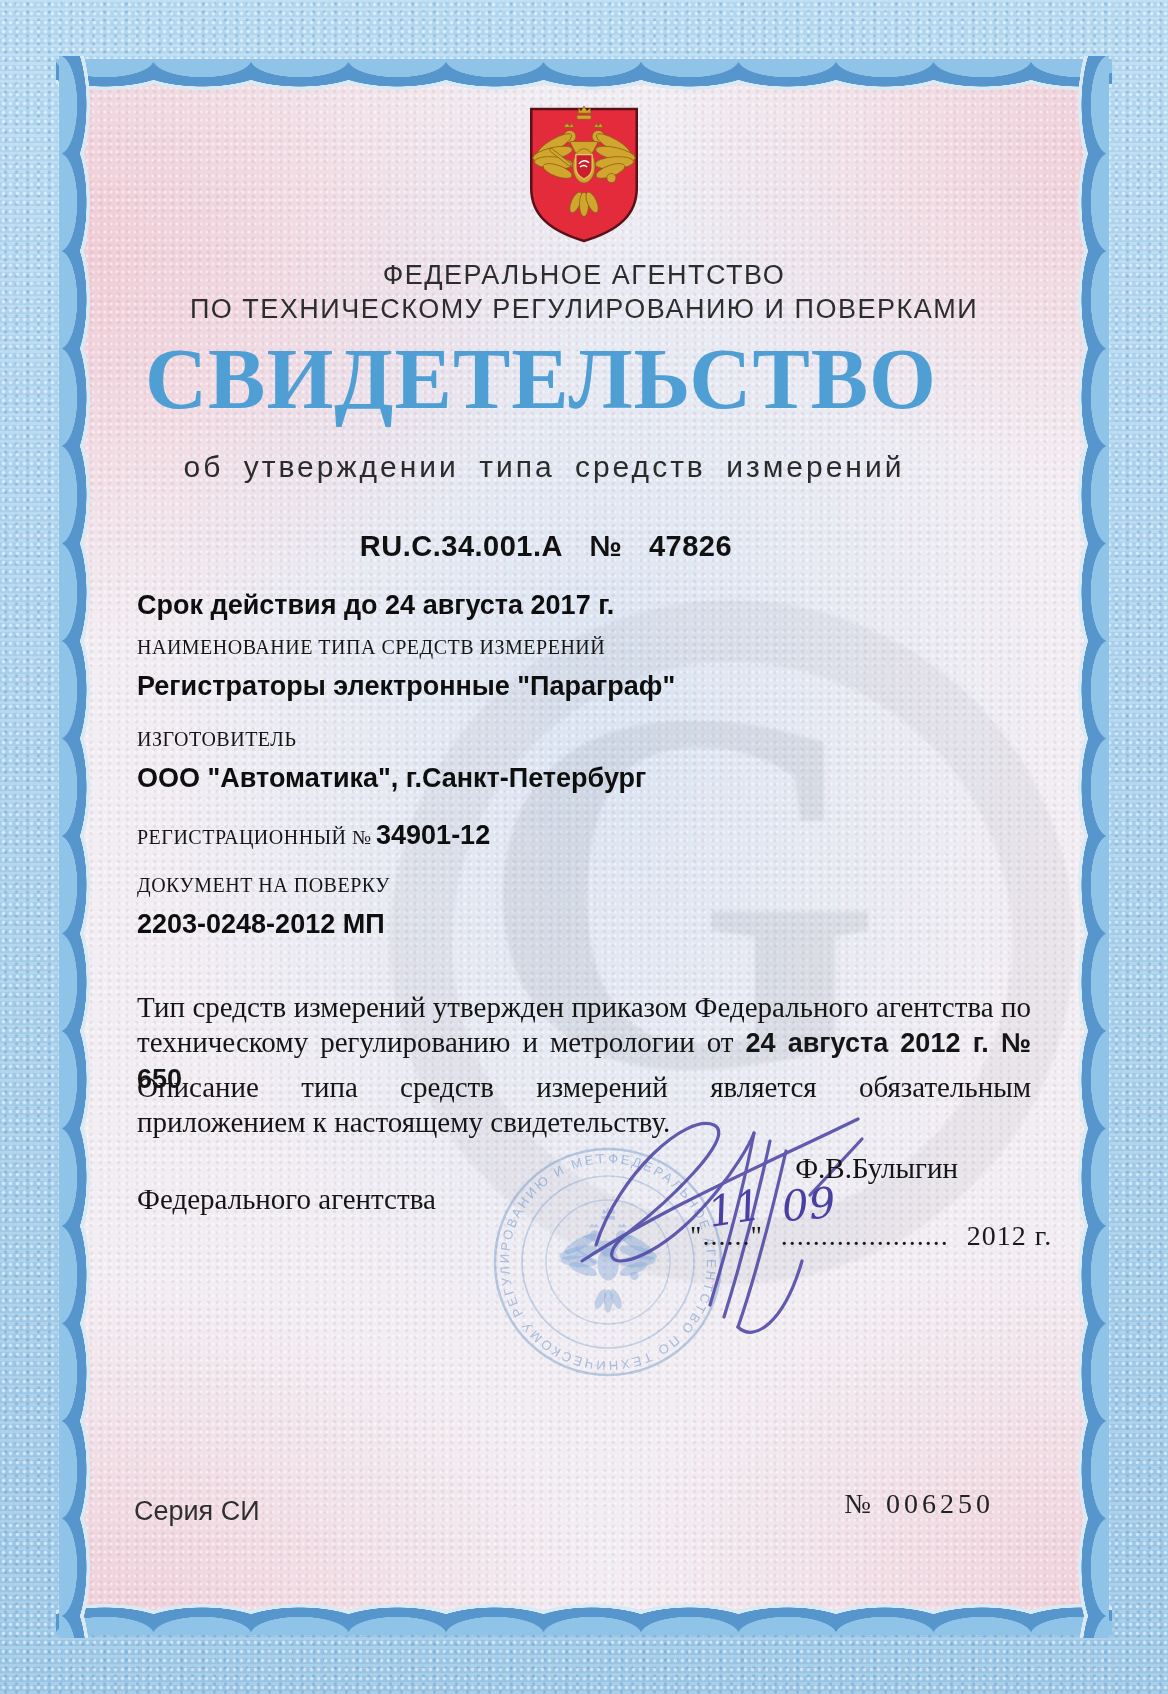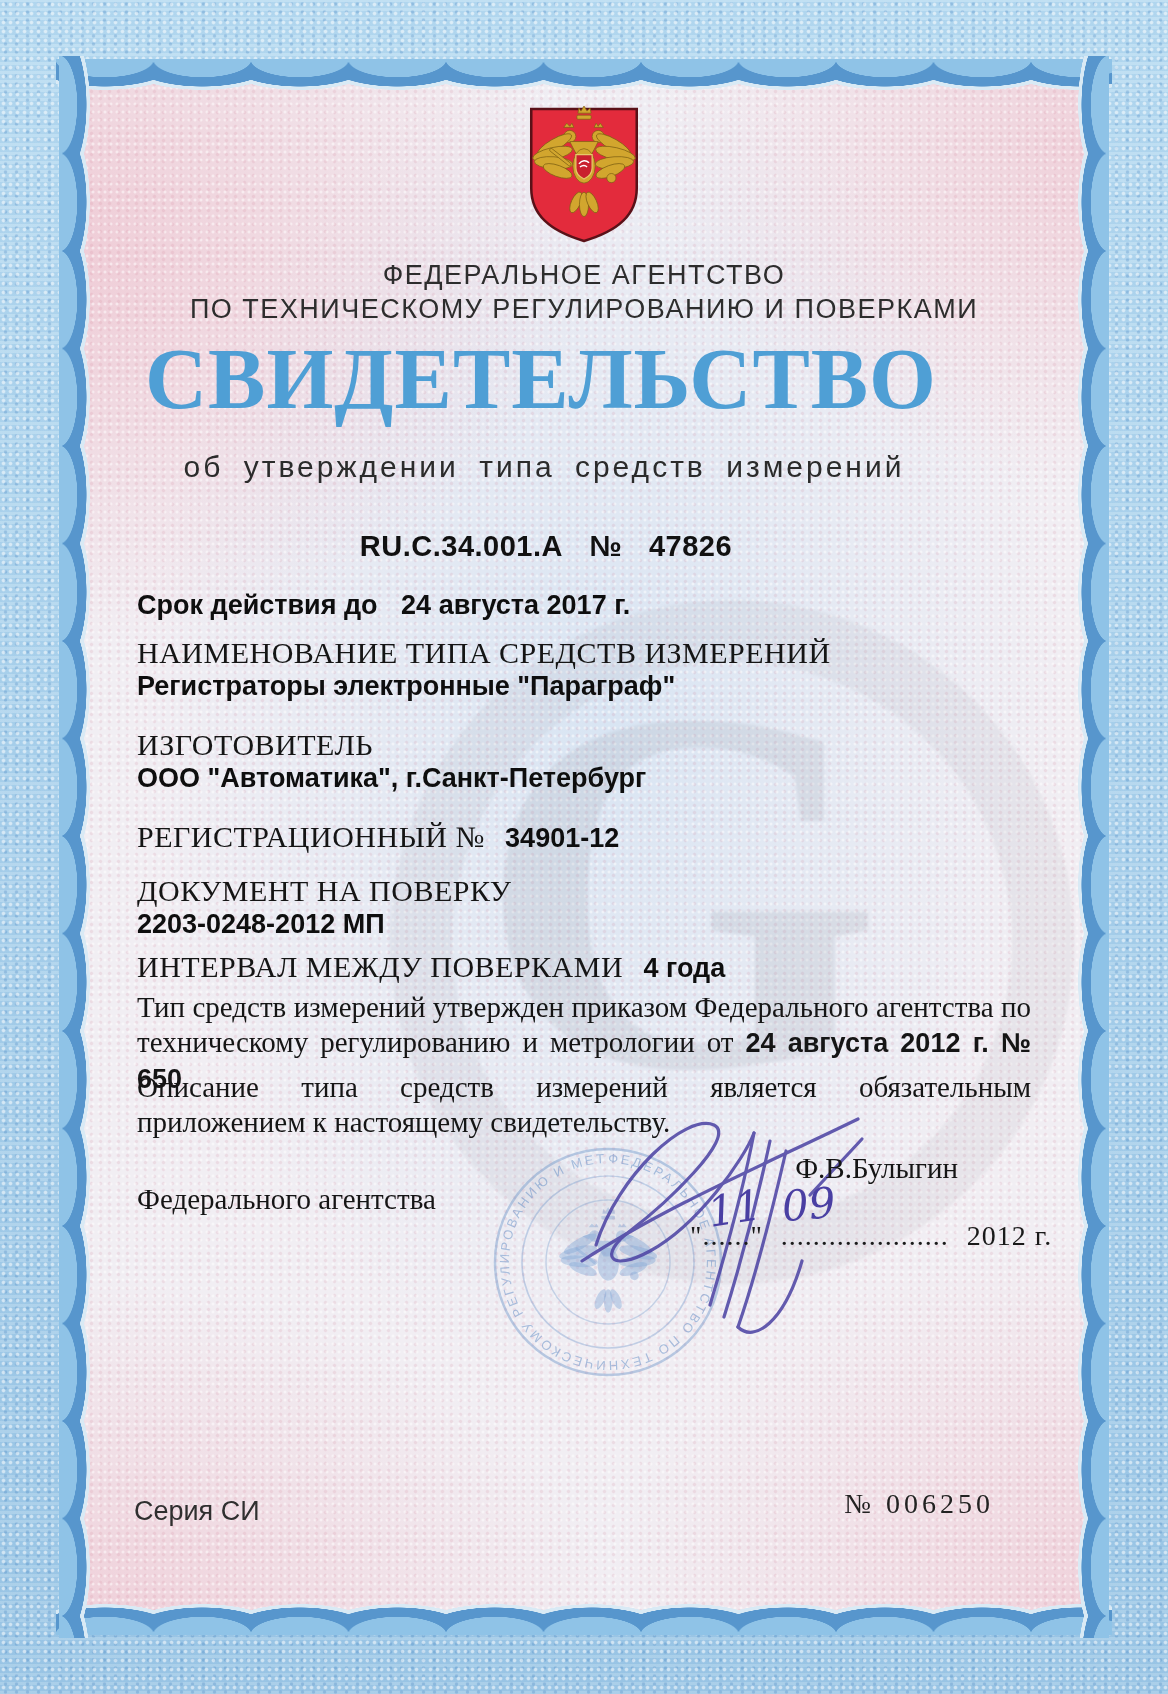--- a/index.html
+++ b/index.html
@@ -58,7 +58,7 @@
   .f-izg-l{top:668px;}  .f-izg-v{top:703px;}
   .f-reg{top:760px;}    .f-dok-l{top:814px;} .f-dok-v{top:849px;}
   .f-int{top:890px;}
-  .inline-val{margin-left:16px;}
+  .inline-val{margin-left:0;}
   .para{left:77px;width:894px;text-align:justify;font-family:"Liberation Serif",serif;font-size:29px;line-height:35px;color:#151515;z-index:3;}
   .para .b{font-family:"Liberation Sans",sans-serif;font-weight:bold;font-size:27px;}
   .p1{top:930px;} .p2{top:1010px;}

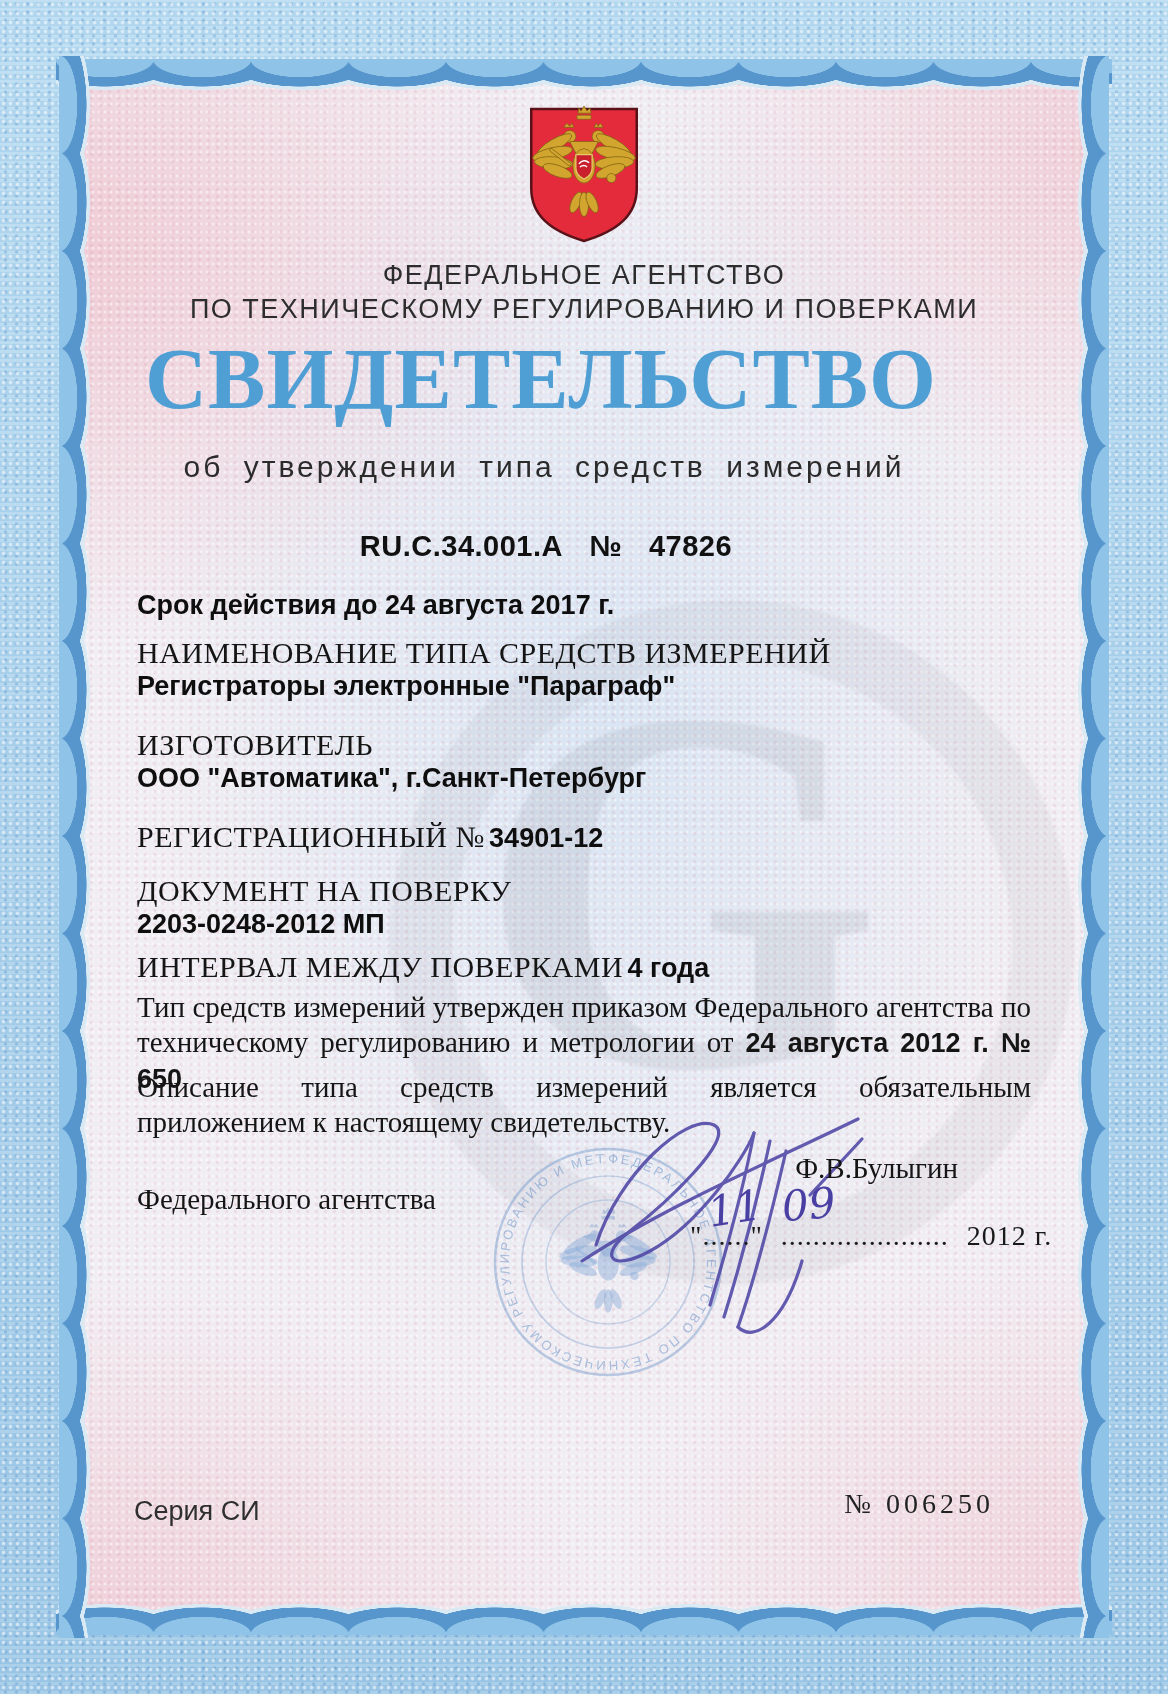--- a/index.html
+++ b/index.html
@@ -51,7 +51,7 @@
     font-weight:bold;font-size:29px;letter-spacing:.5px;color:#111;z-index:3;}
   .ru-line .gap{display:inline-block;width:18px;}
   .field{left:77px;z-index:3;}
-  .lab-serif{font-family:"Liberation Serif",serif;font-size:30px;letter-spacing:.5px;color:#151515;}
+  .lab-serif{font-family:"Liberation Serif",serif;font-size:20px;letter-spacing:.5px;color:#151515;}
   .val-bold{font-weight:bold;font-size:27px;color:#0e0e0e;}
   .srok{top:530px;}
   .f-naim-l{top:576px;} .f-naim-v{top:611px;}

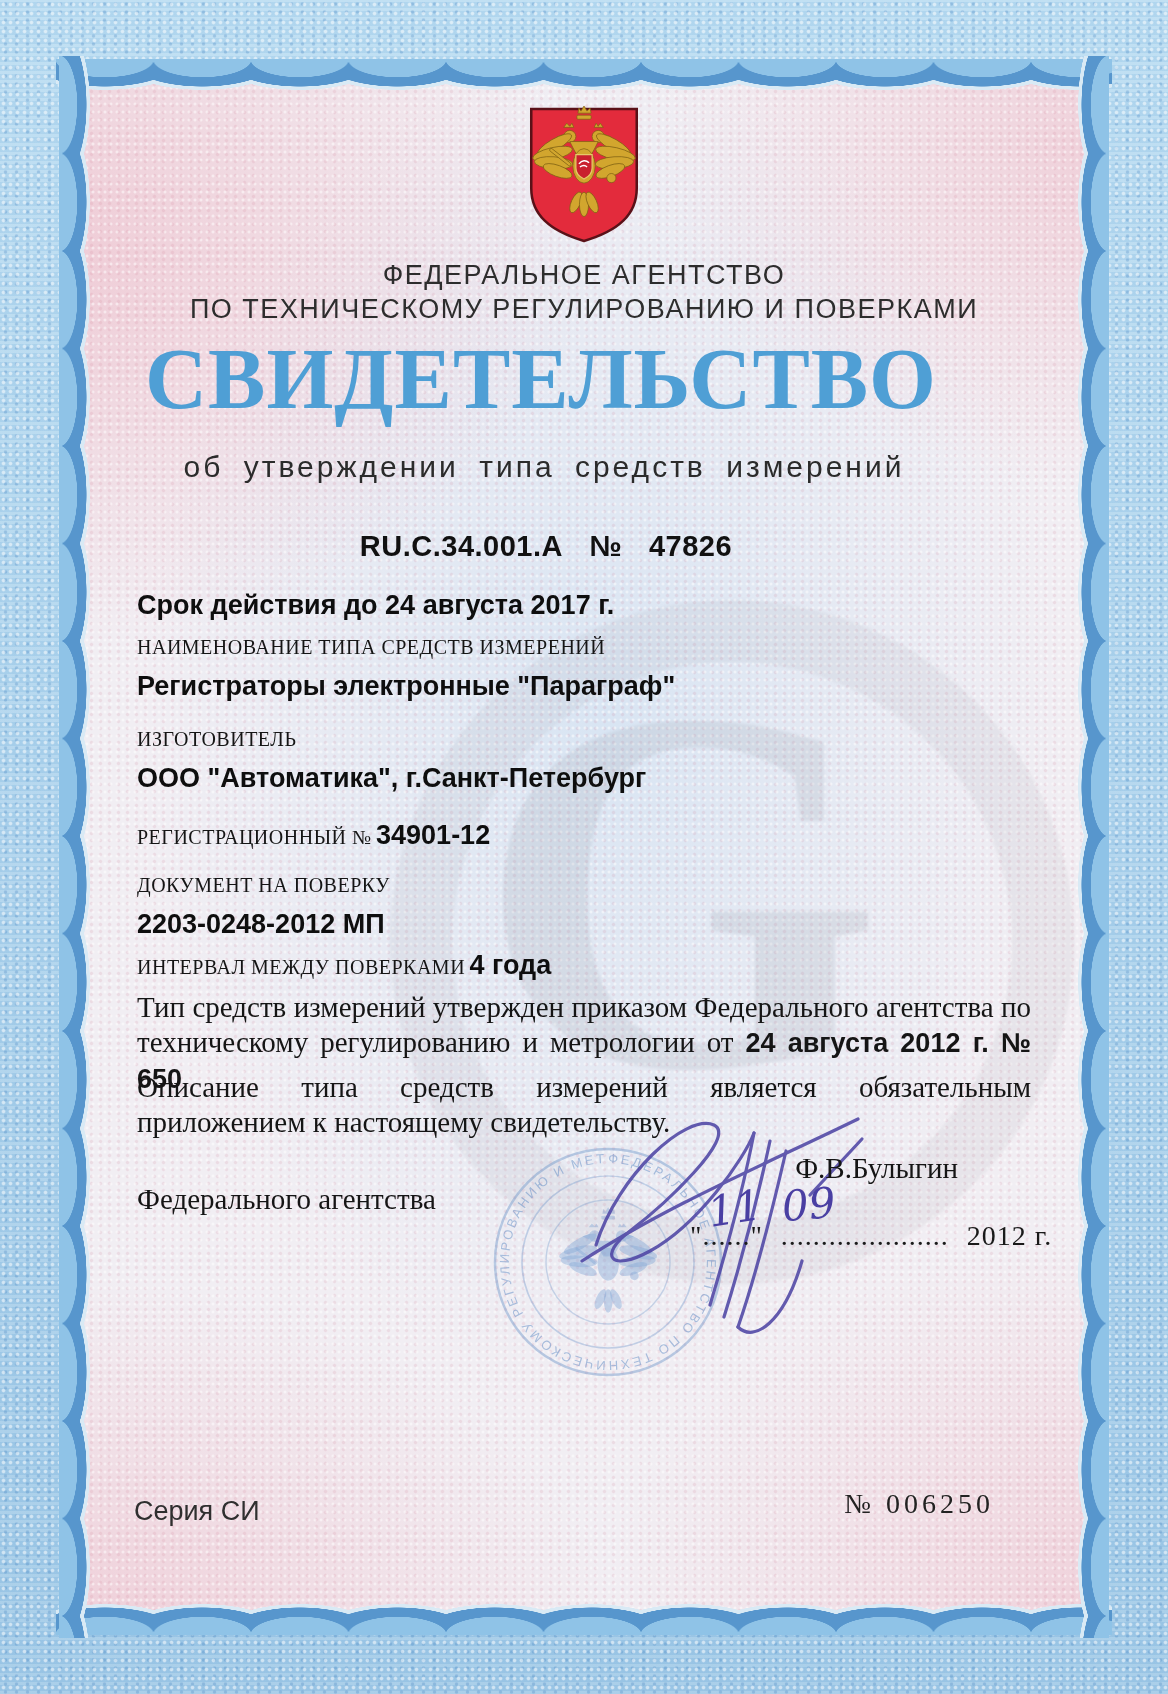--- a/index.html
+++ b/index.html
@@ -161,10 +161,6 @@
     <div class="abs field f-dok-l lab-serif">ДОКУМЕНТ НА ПОВЕРКУ</div>
     <div class="abs field f-dok-v val-bold">2203-0248-2012 МП</div>
 
-    <div class="abs field f-int">
-      <span class="lab-serif">ИНТЕРВАЛ МЕЖДУ ПОВЕРКАМИ</span>
-      <span class="val-bold inline-val">4 года</span>
-    </div>
 
     <div class="abs para p1">
       <span>Тип средств измерений утвержден приказом Федерального агентства по техническому регулированию и метрологии от </span><span class="b">24 августа 2012 г. № 650</span>

